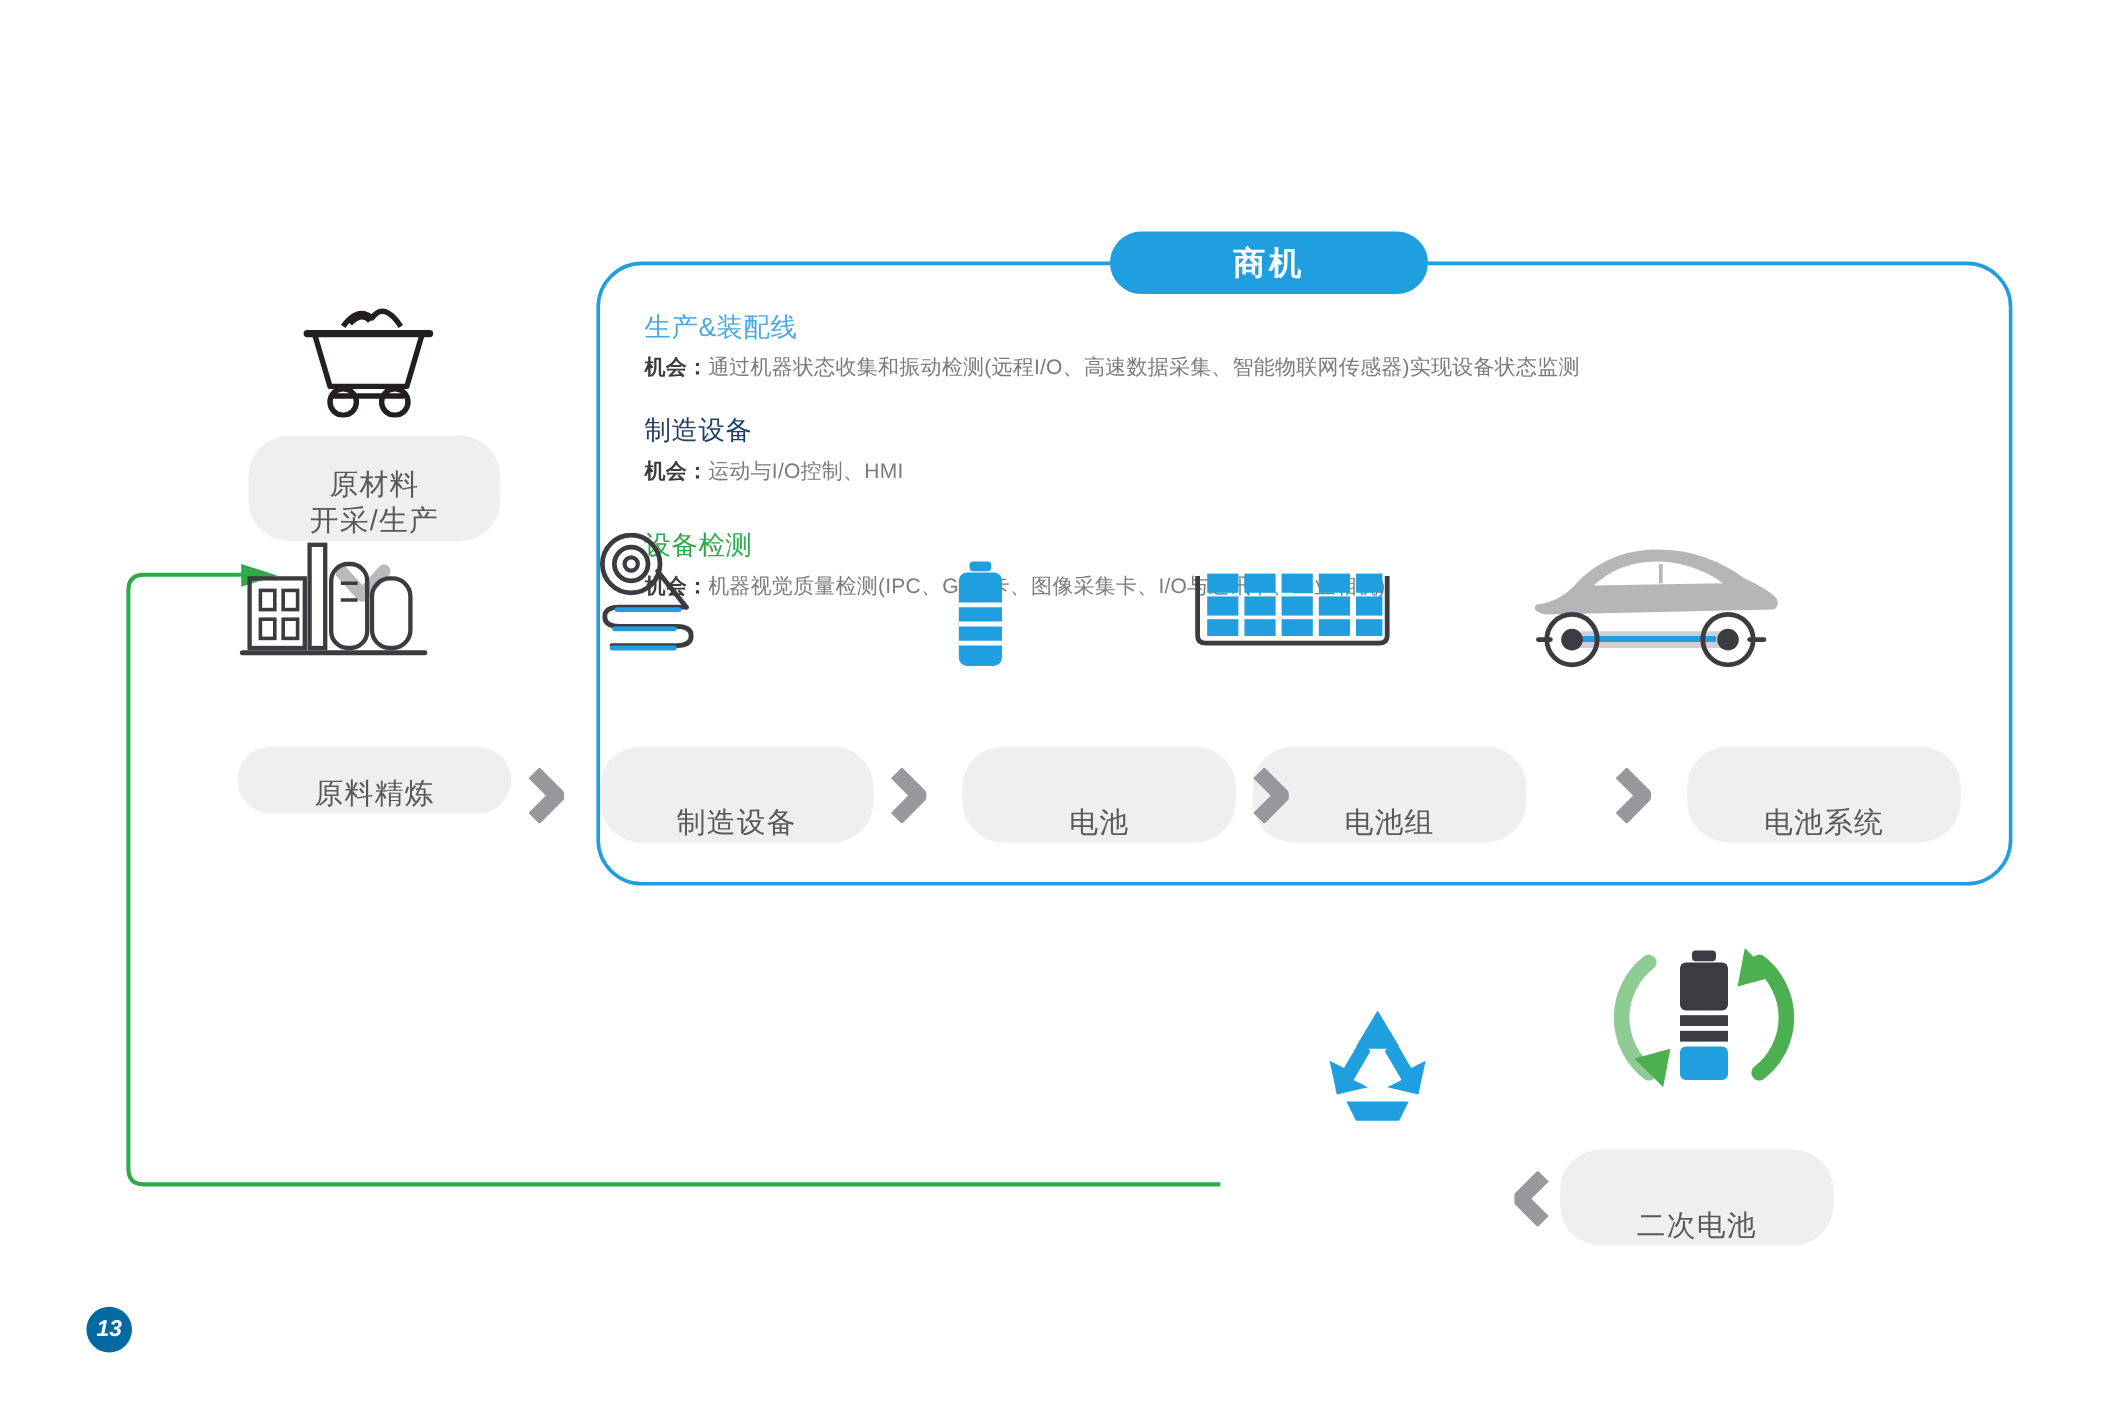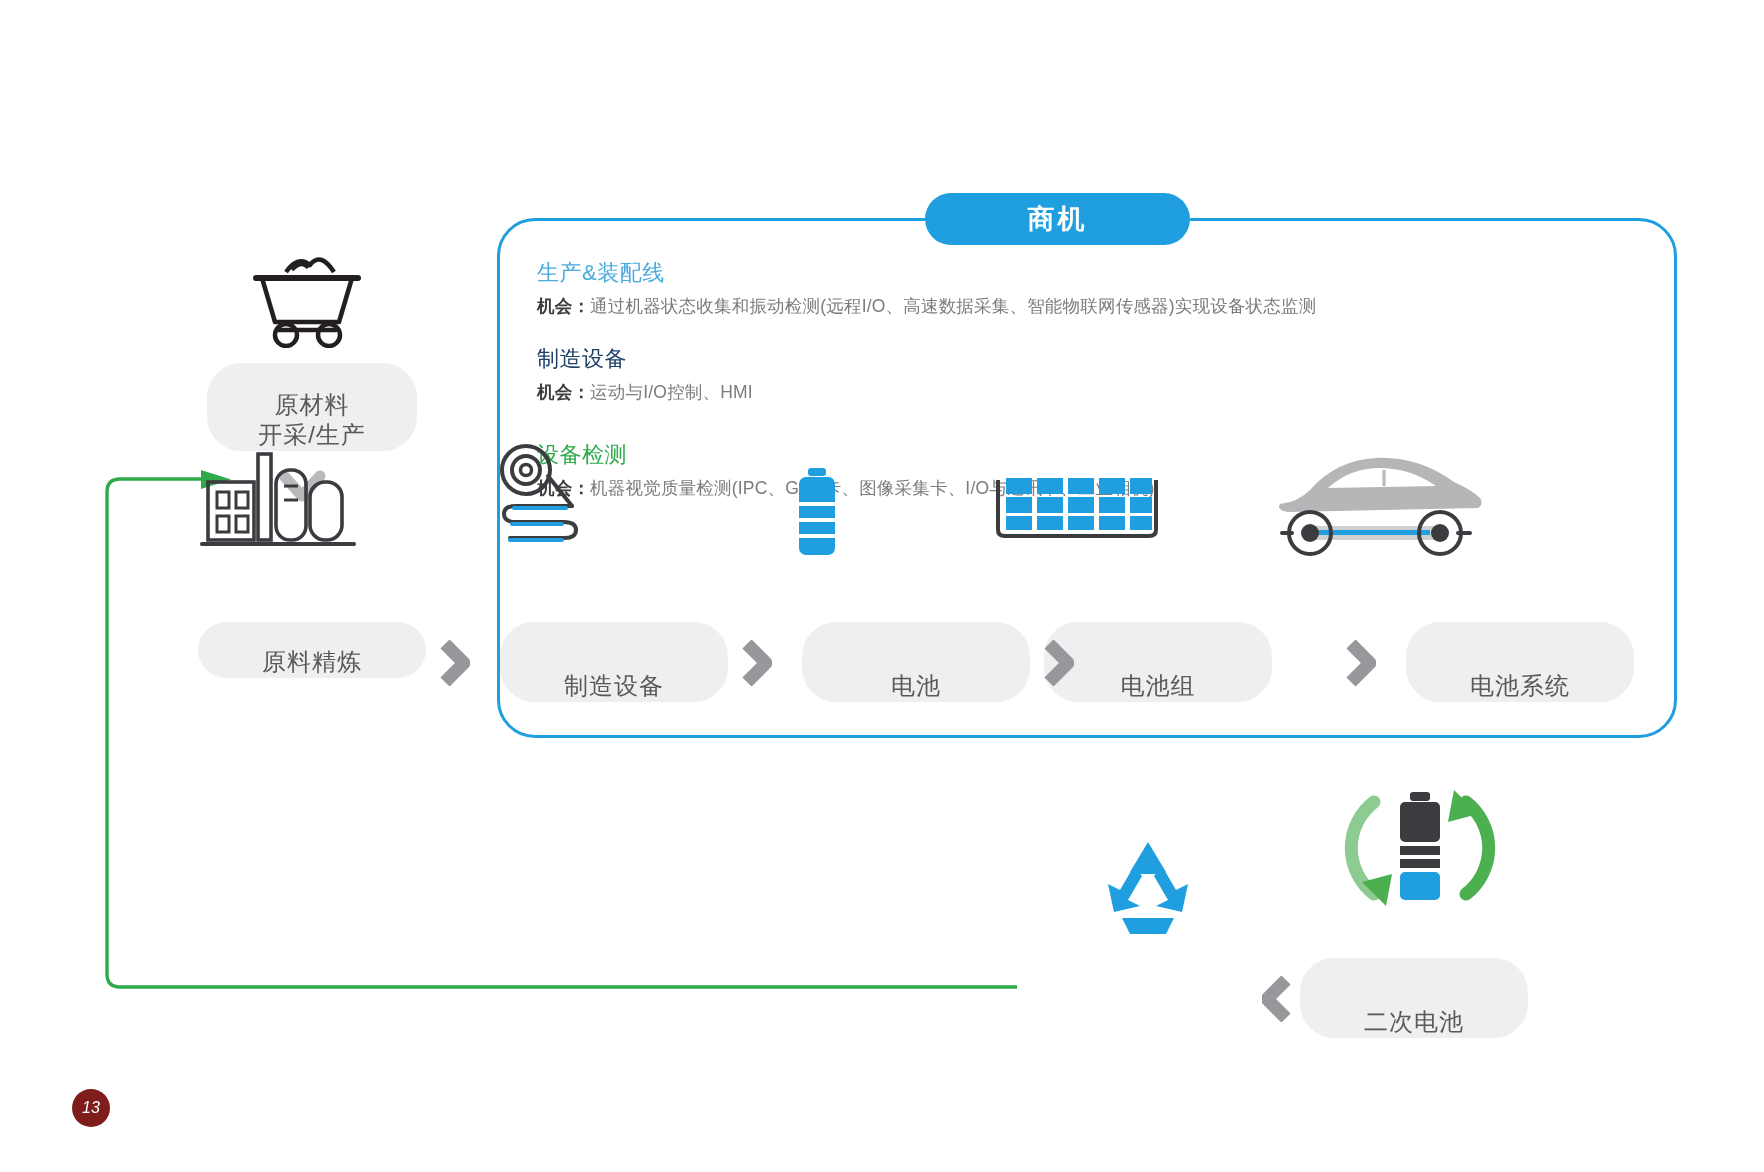--- a/index.html
+++ b/index.html
@@ -75,8 +75,8 @@
   .pagenum{
     position:absolute;left:72px;top:1089px;
     width:38px;height:38px;border-radius:50%;
-    background:#7f1d1d;color:#ffffff;
-    font-style:italic;font-weight:normal;font-size:16px;
+    background:#0369a1;color:#ffffff;
+    font-style:italic;font-weight:bold;font-size:19px;
     display:flex;align-items:center;justify-content:center;
   }
 

